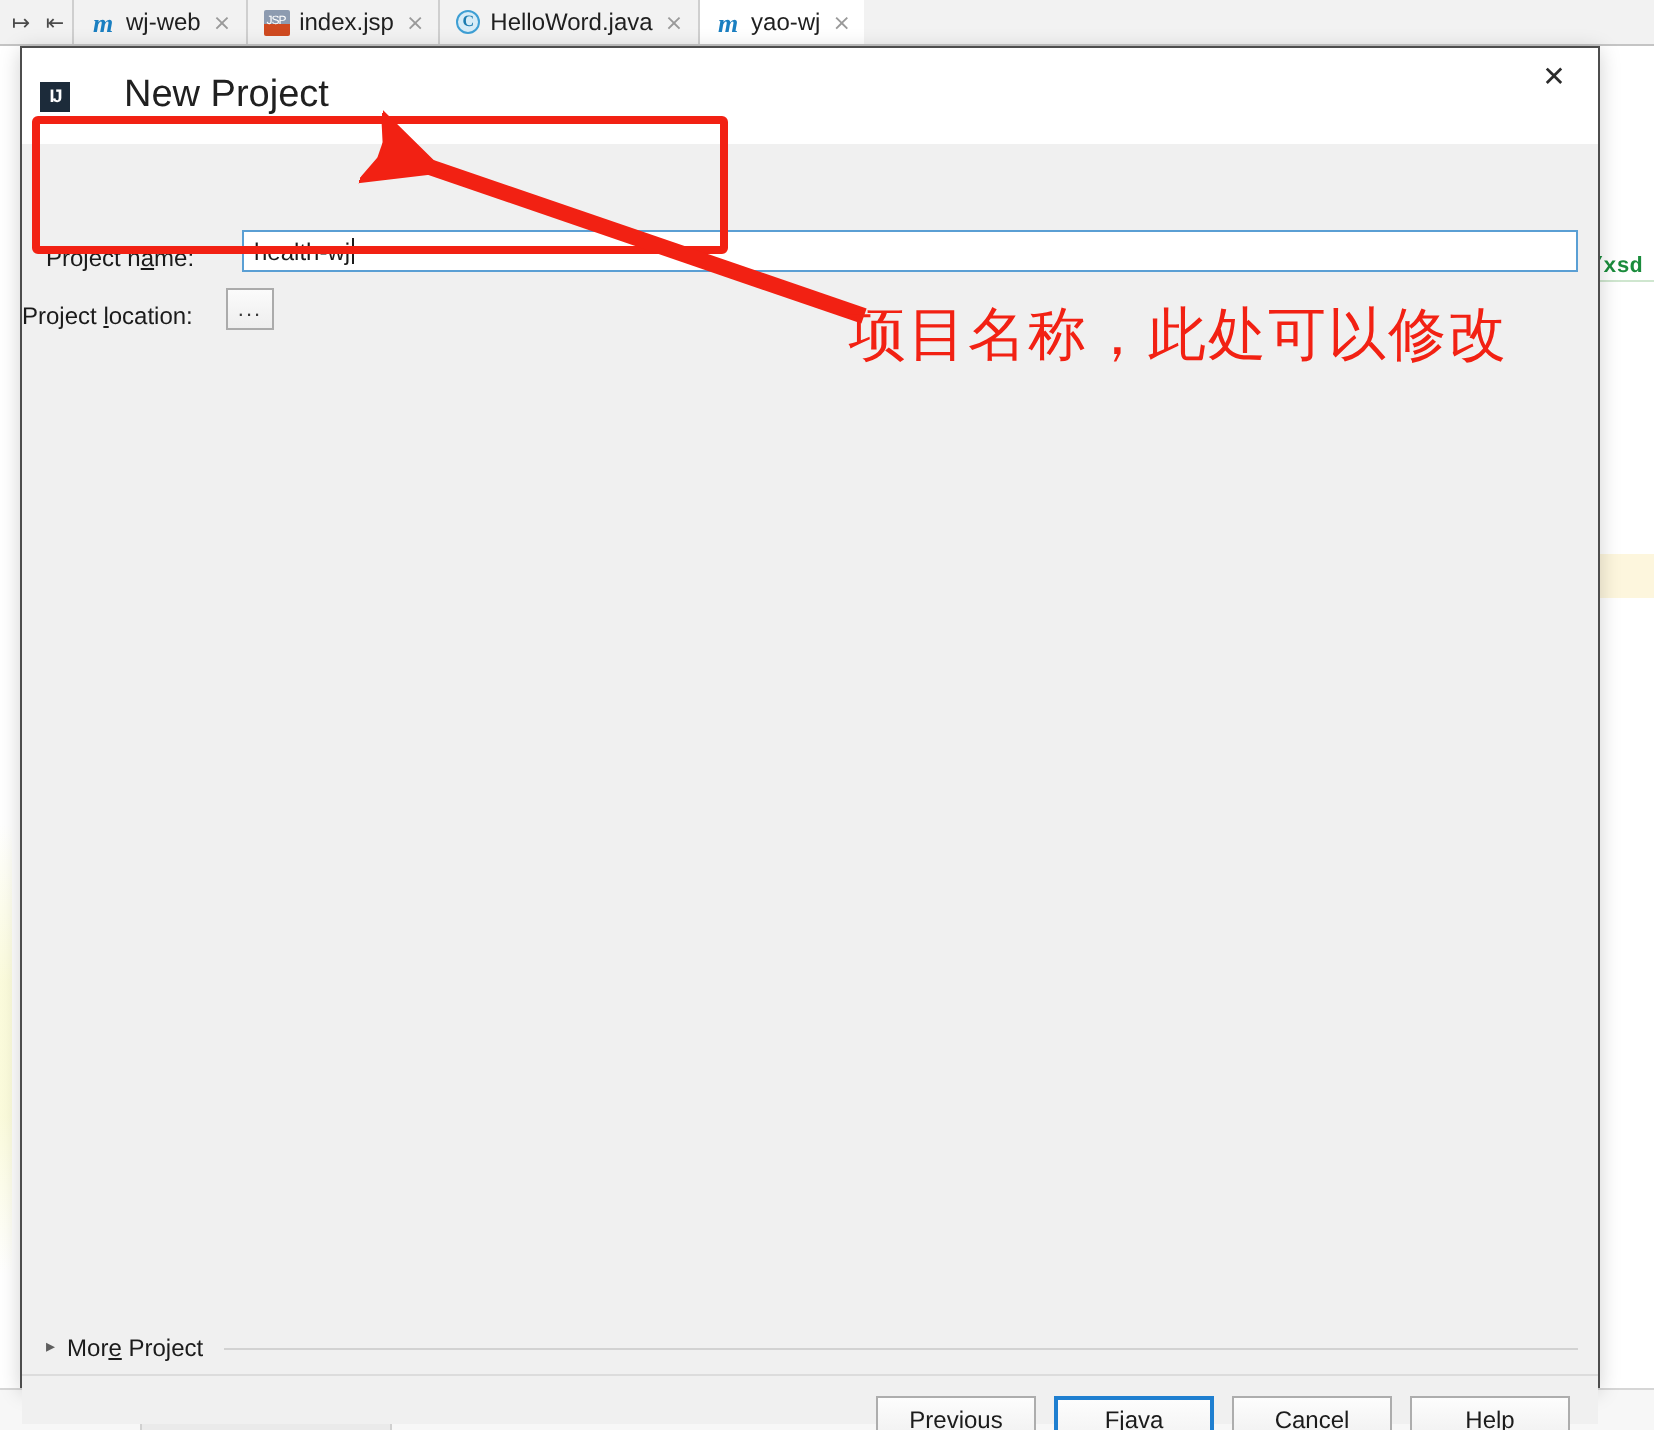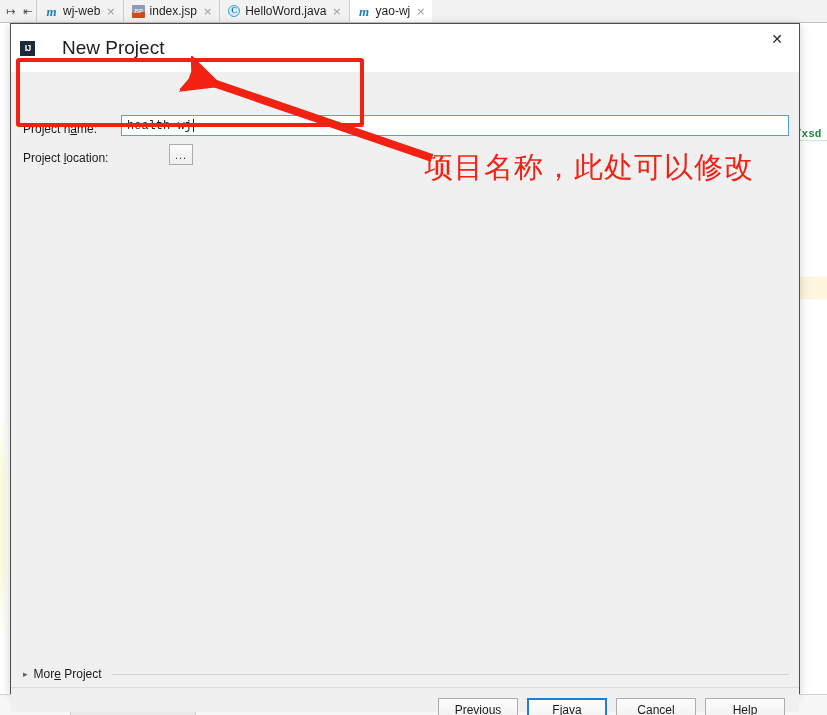--- a/index.html
+++ b/index.html
@@ -262,7 +262,6 @@
     display: flex;
     align-items: center;
     padding-left: 5px;
-    font-family: Liberation Mono, monospace;
   }
   #project-name-input {
     width: 668px;

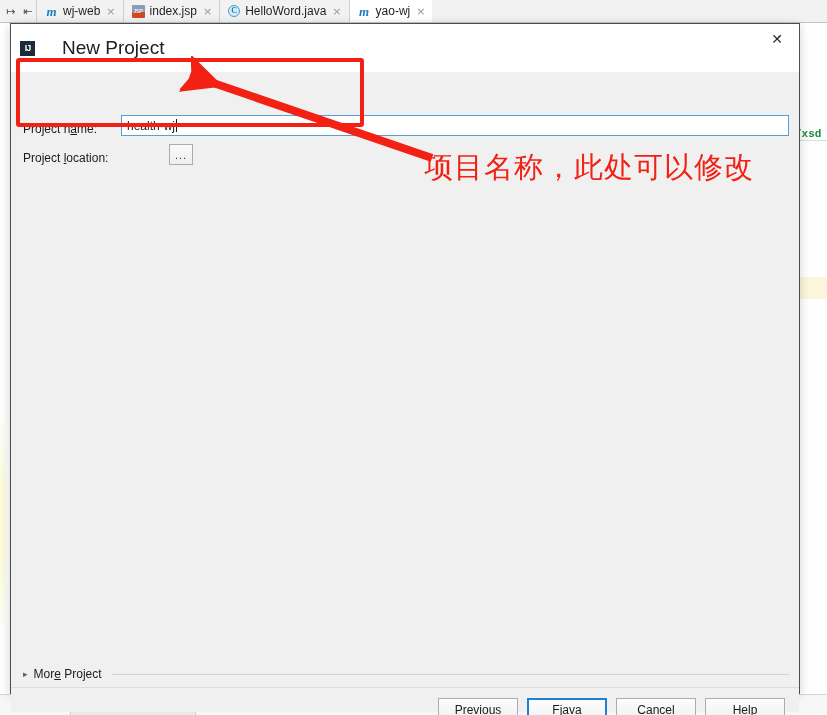--- a/index.html
+++ b/index.html
@@ -242,7 +242,7 @@
     align-items: flex-end;
   }
   #row-project-name { top: 42px; left: 12px; width: 766px; }
-  #row-project-location { top: 71px; left: 12px; width: 766px; gap: 44px; }
+  #row-project-location { top: 71px; left: 0; width: 766px; }
 
   .form-label {
     font-size: 12px;

